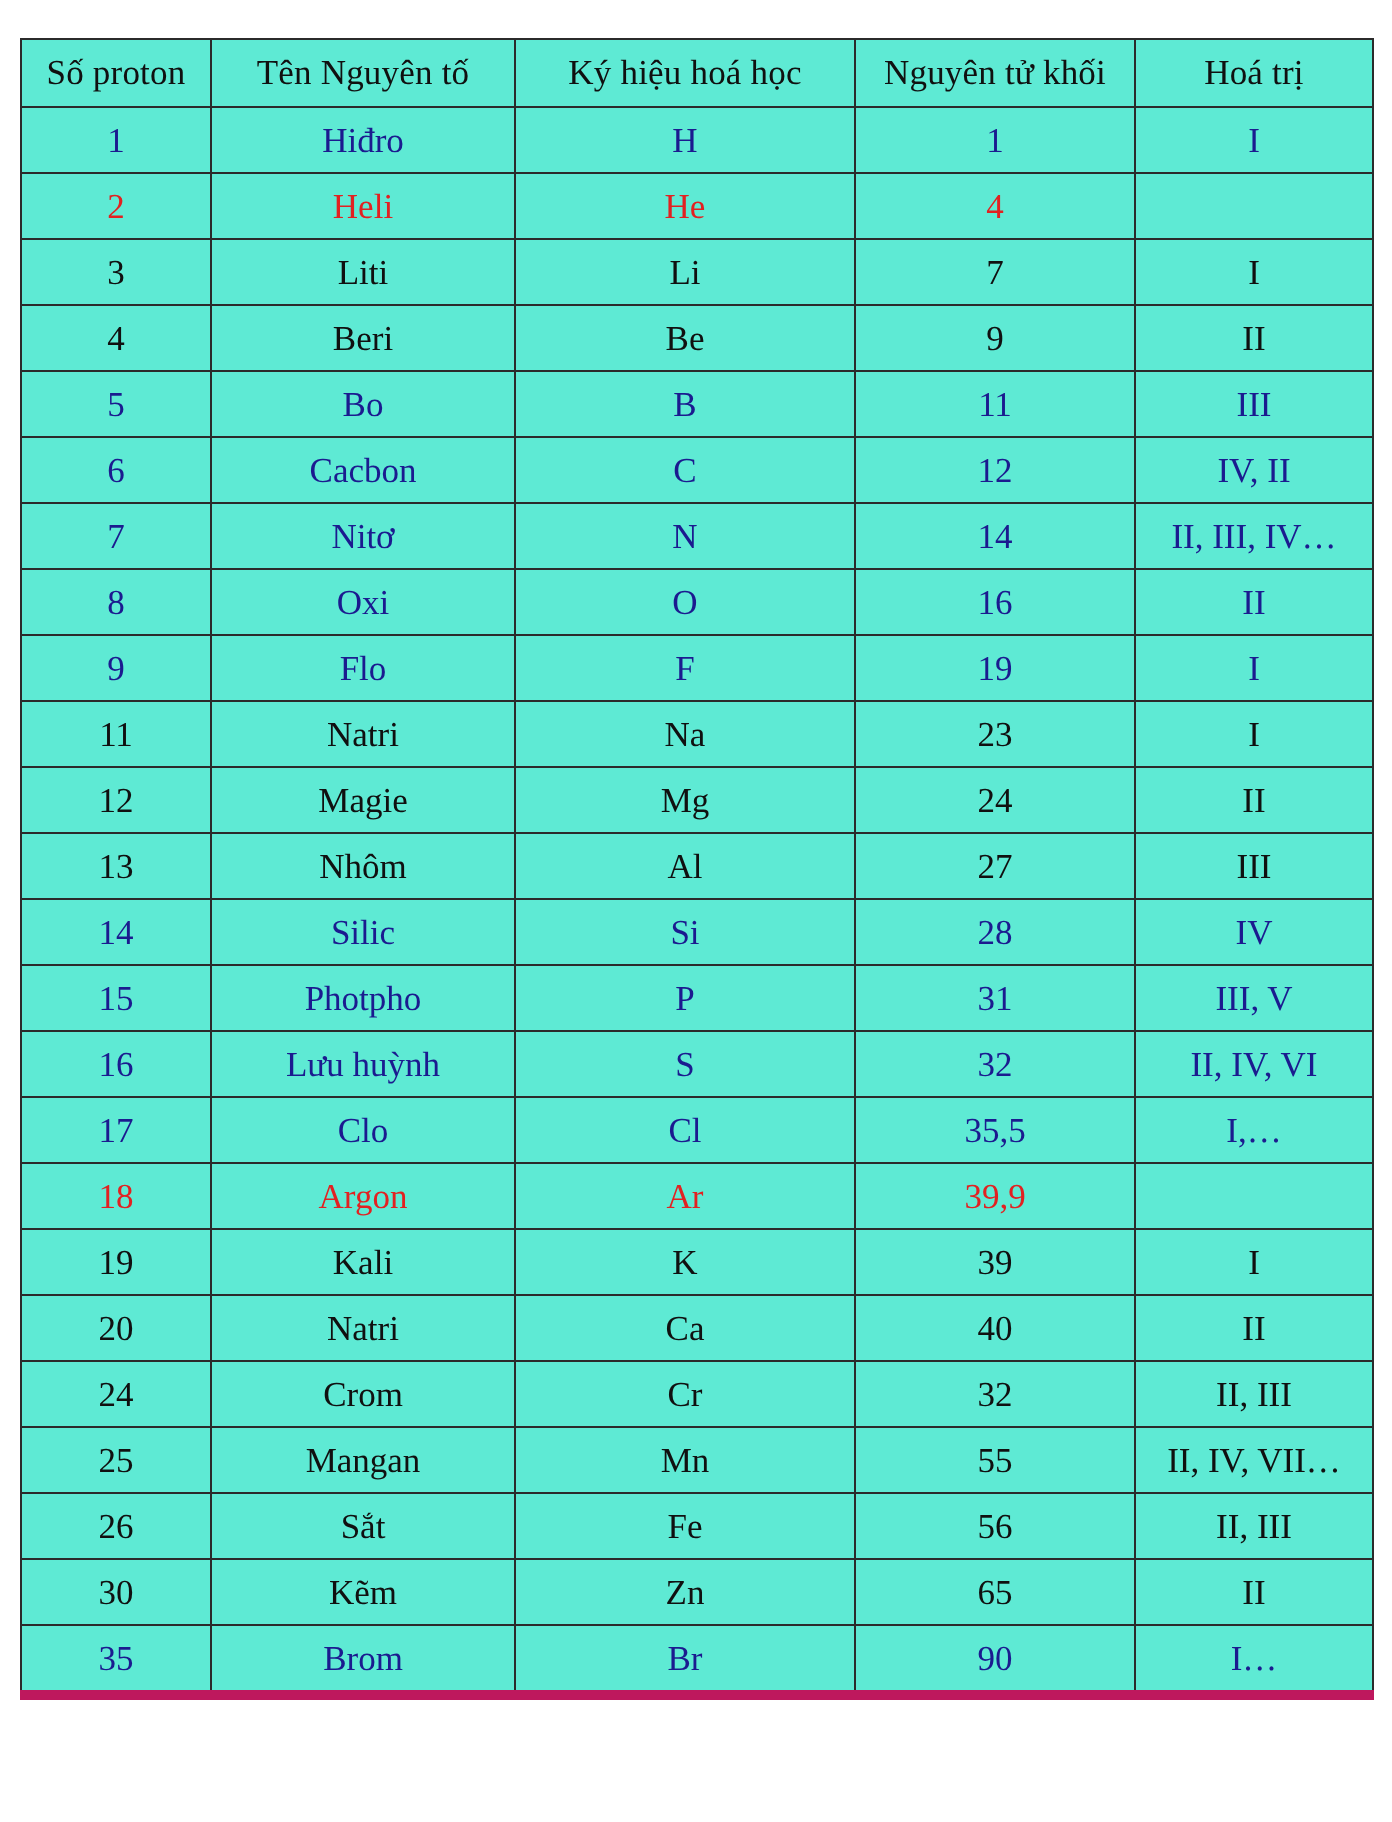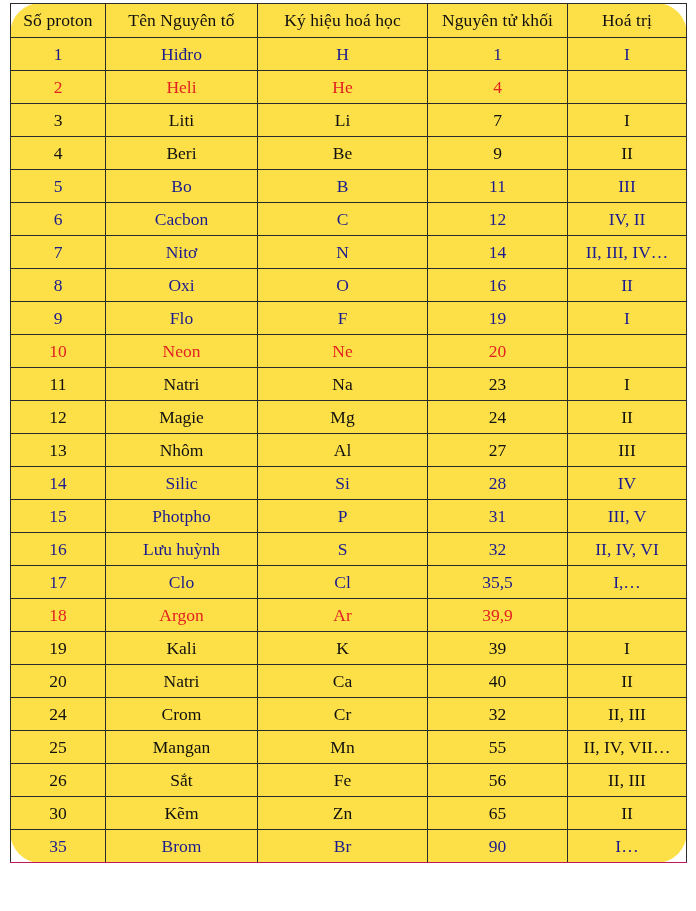--- a/index.html
+++ b/index.html
@@ -23,12 +23,11 @@
   #element-table {
     position: absolute;
     left: 10px;
-    top: 3px;
+    top: 19px;
     width: 676px;
     border-collapse: collapse;
     table-layout: fixed;
-    background: #fde047;
-    border-radius: 31px;
+    background: #5eead4;
   }
   #element-table col.c-proton   { width: 95px; }
   #element-table col.c-name     { width: 152px; }

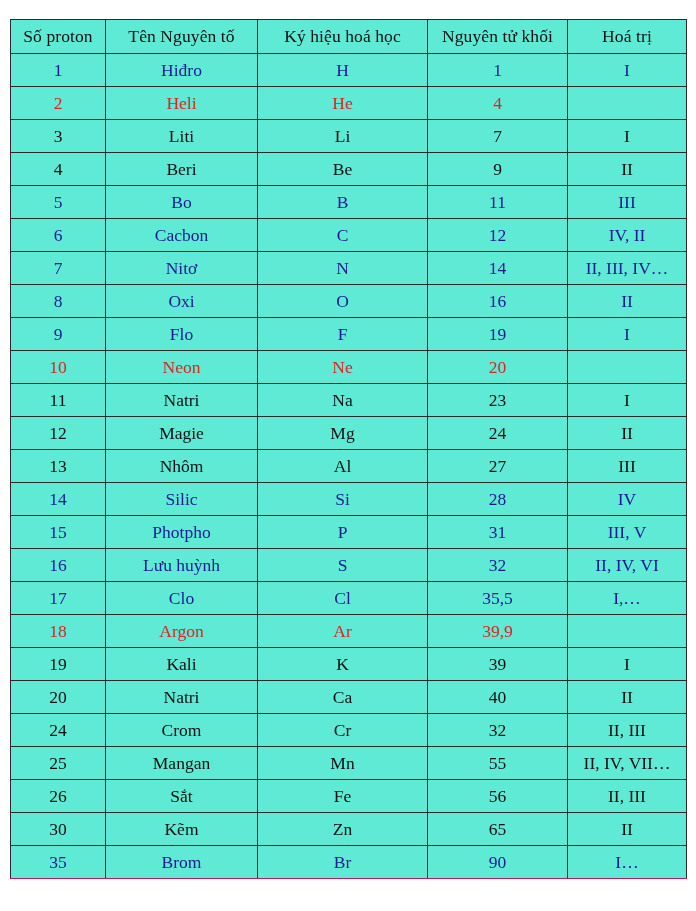--- a/index.html
+++ b/index.html
@@ -155,13 +155,6 @@
           <td class="ink-blue">I</td>
         </tr>
         <tr>
-          <td class="ink-red">10</td>
-          <td class="ink-red">Neon</td>
-          <td class="ink-red">Ne</td>
-          <td class="ink-red">20</td>
-          <td class="ink-red"></td>
-        </tr>
-        <tr>
           <td class="ink-black">11</td>
           <td class="ink-black">Natri</td>
           <td class="ink-black">Na</td>

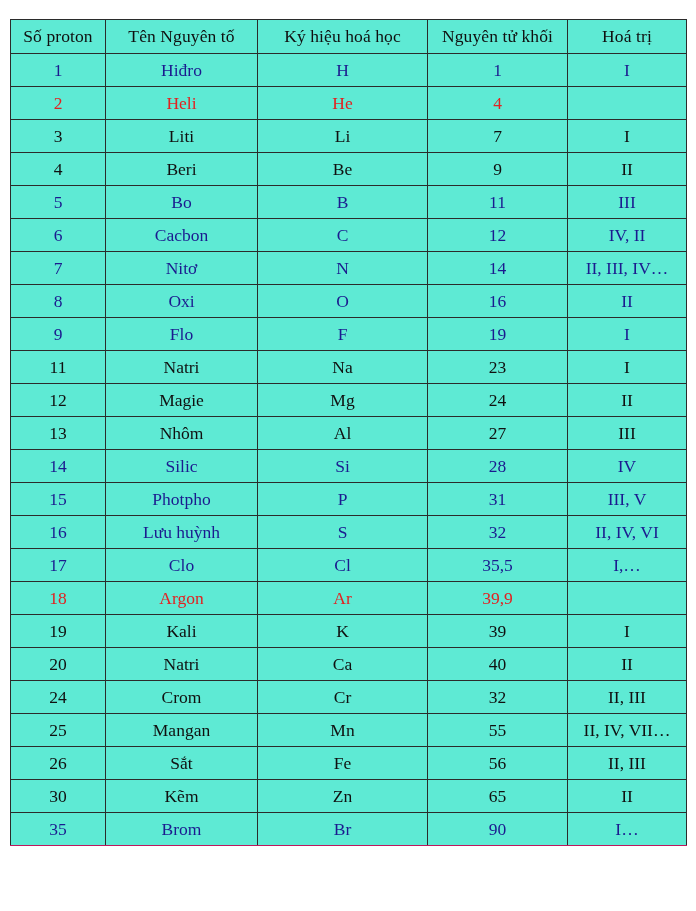--- a/index.html
+++ b/index.html
@@ -59,7 +59,7 @@
     border: 1px solid #1c1c1c;
   }
   #element-table tbody tr:last-child td {
-    border-bottom: 1px solid #be185d;
+    border-bottom: 5px solid #be185d;
     text-align: center;
   }
 

